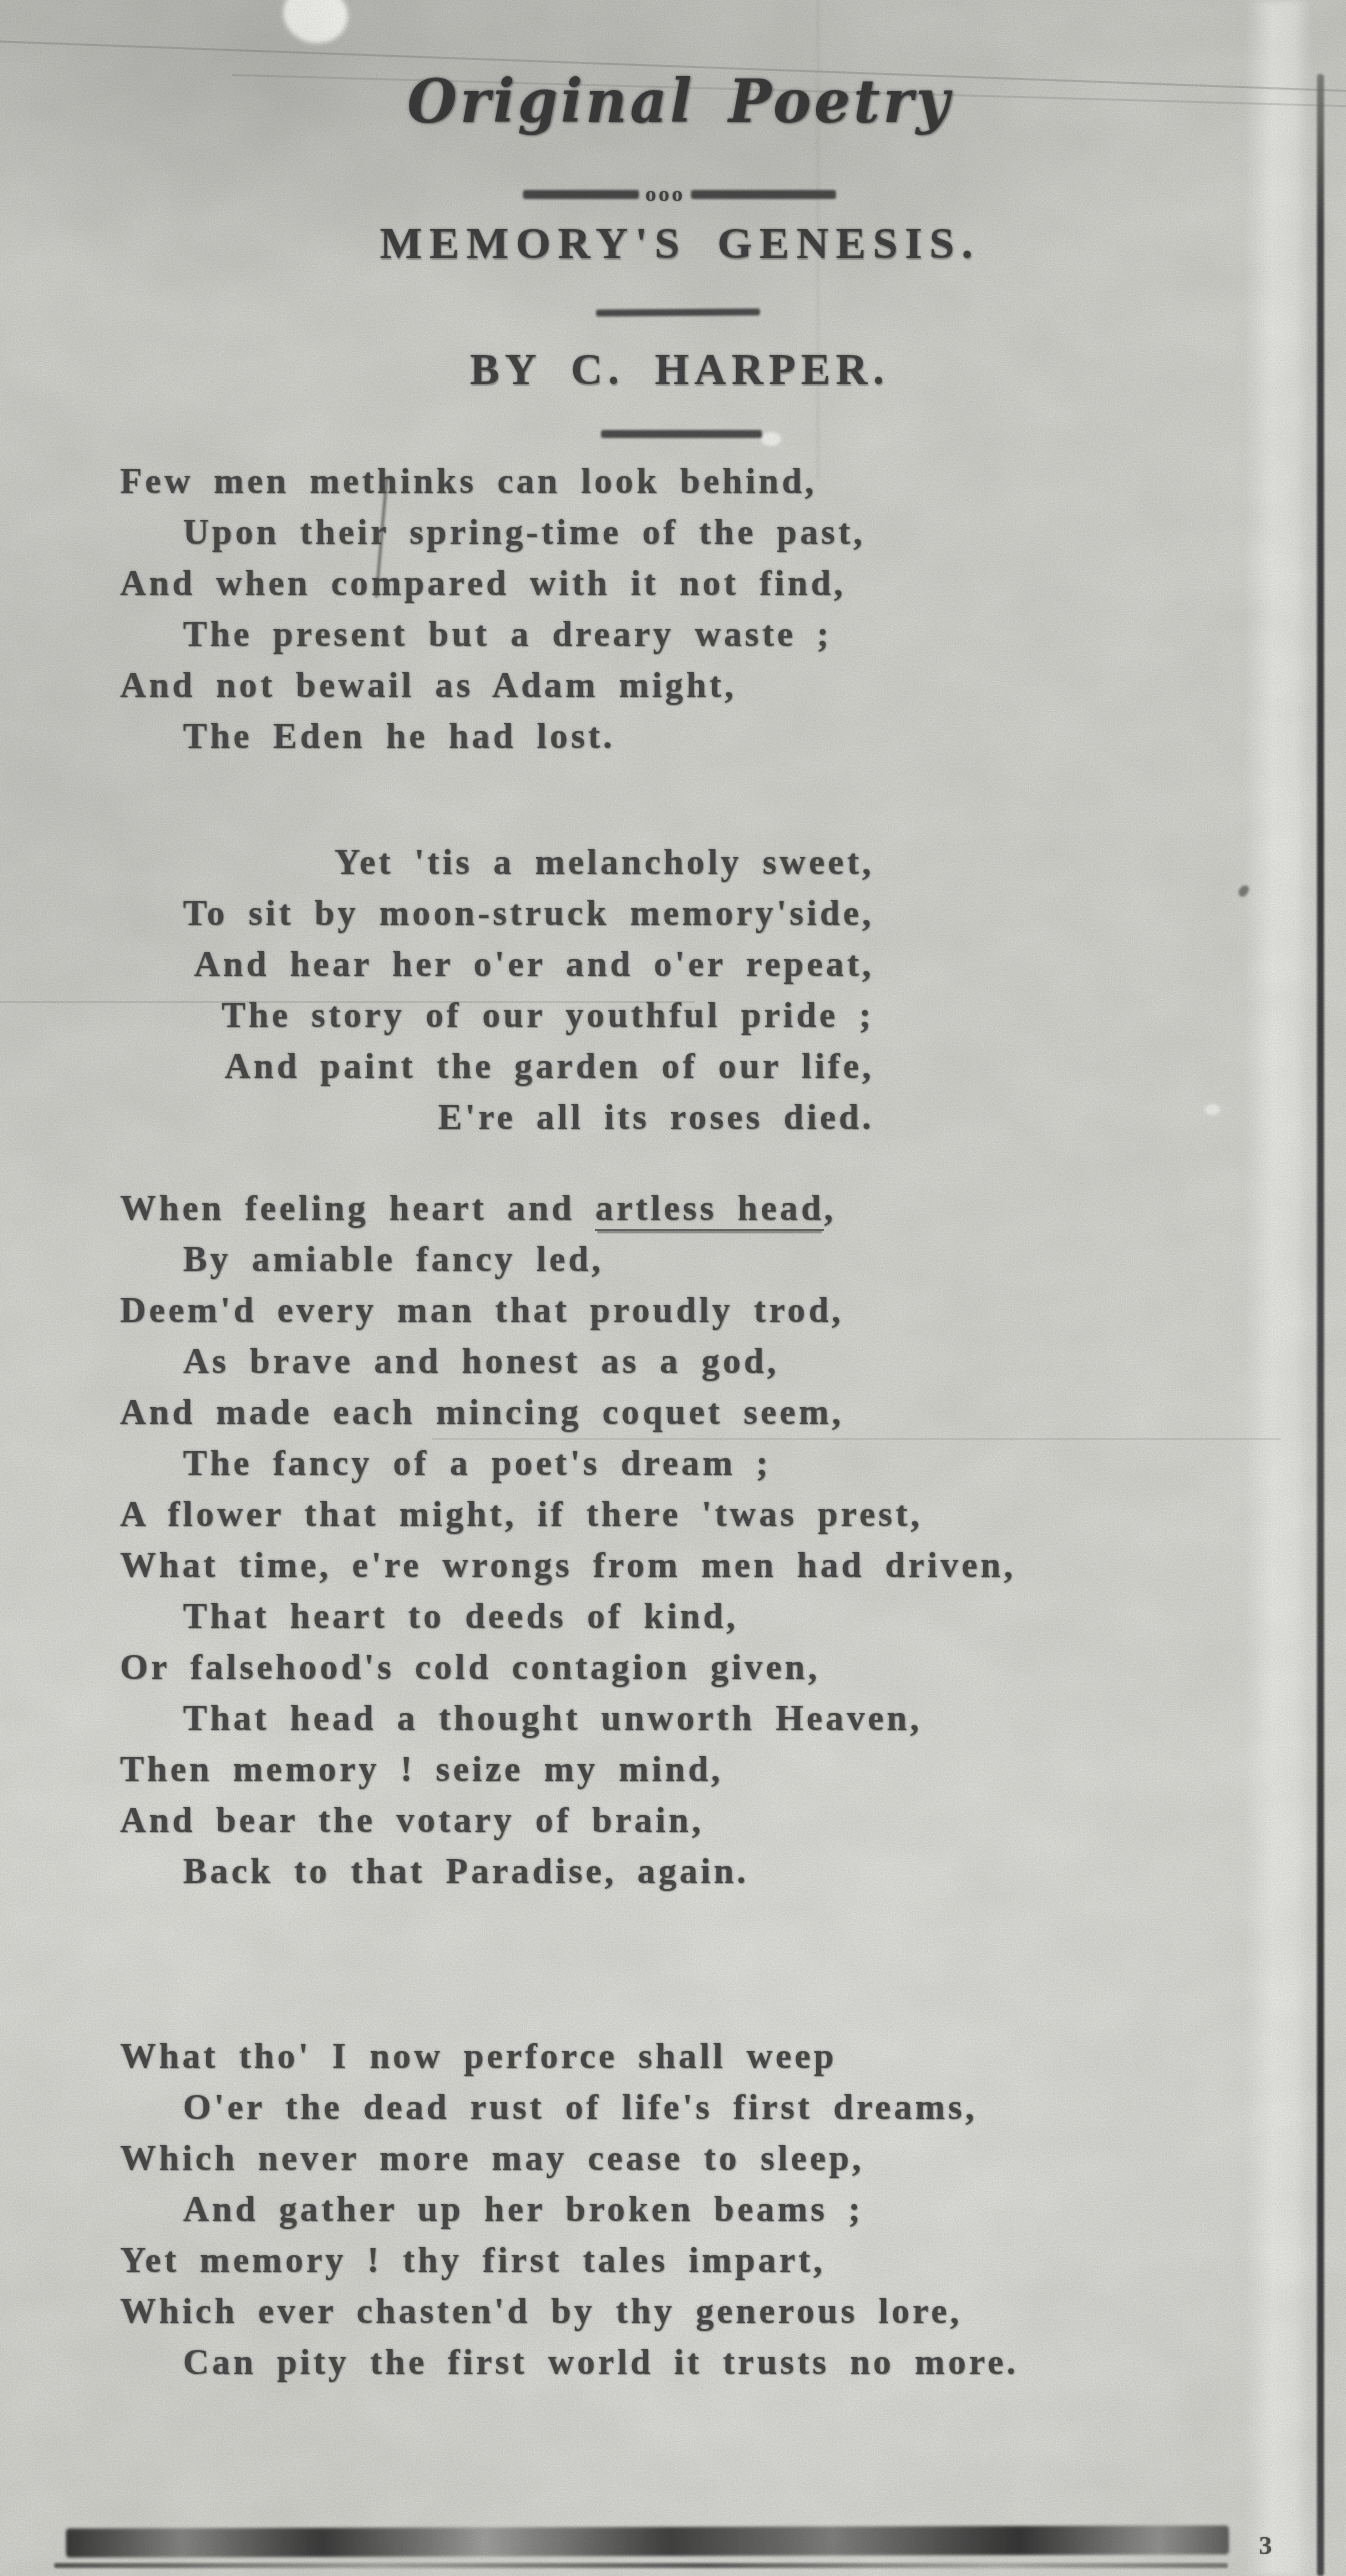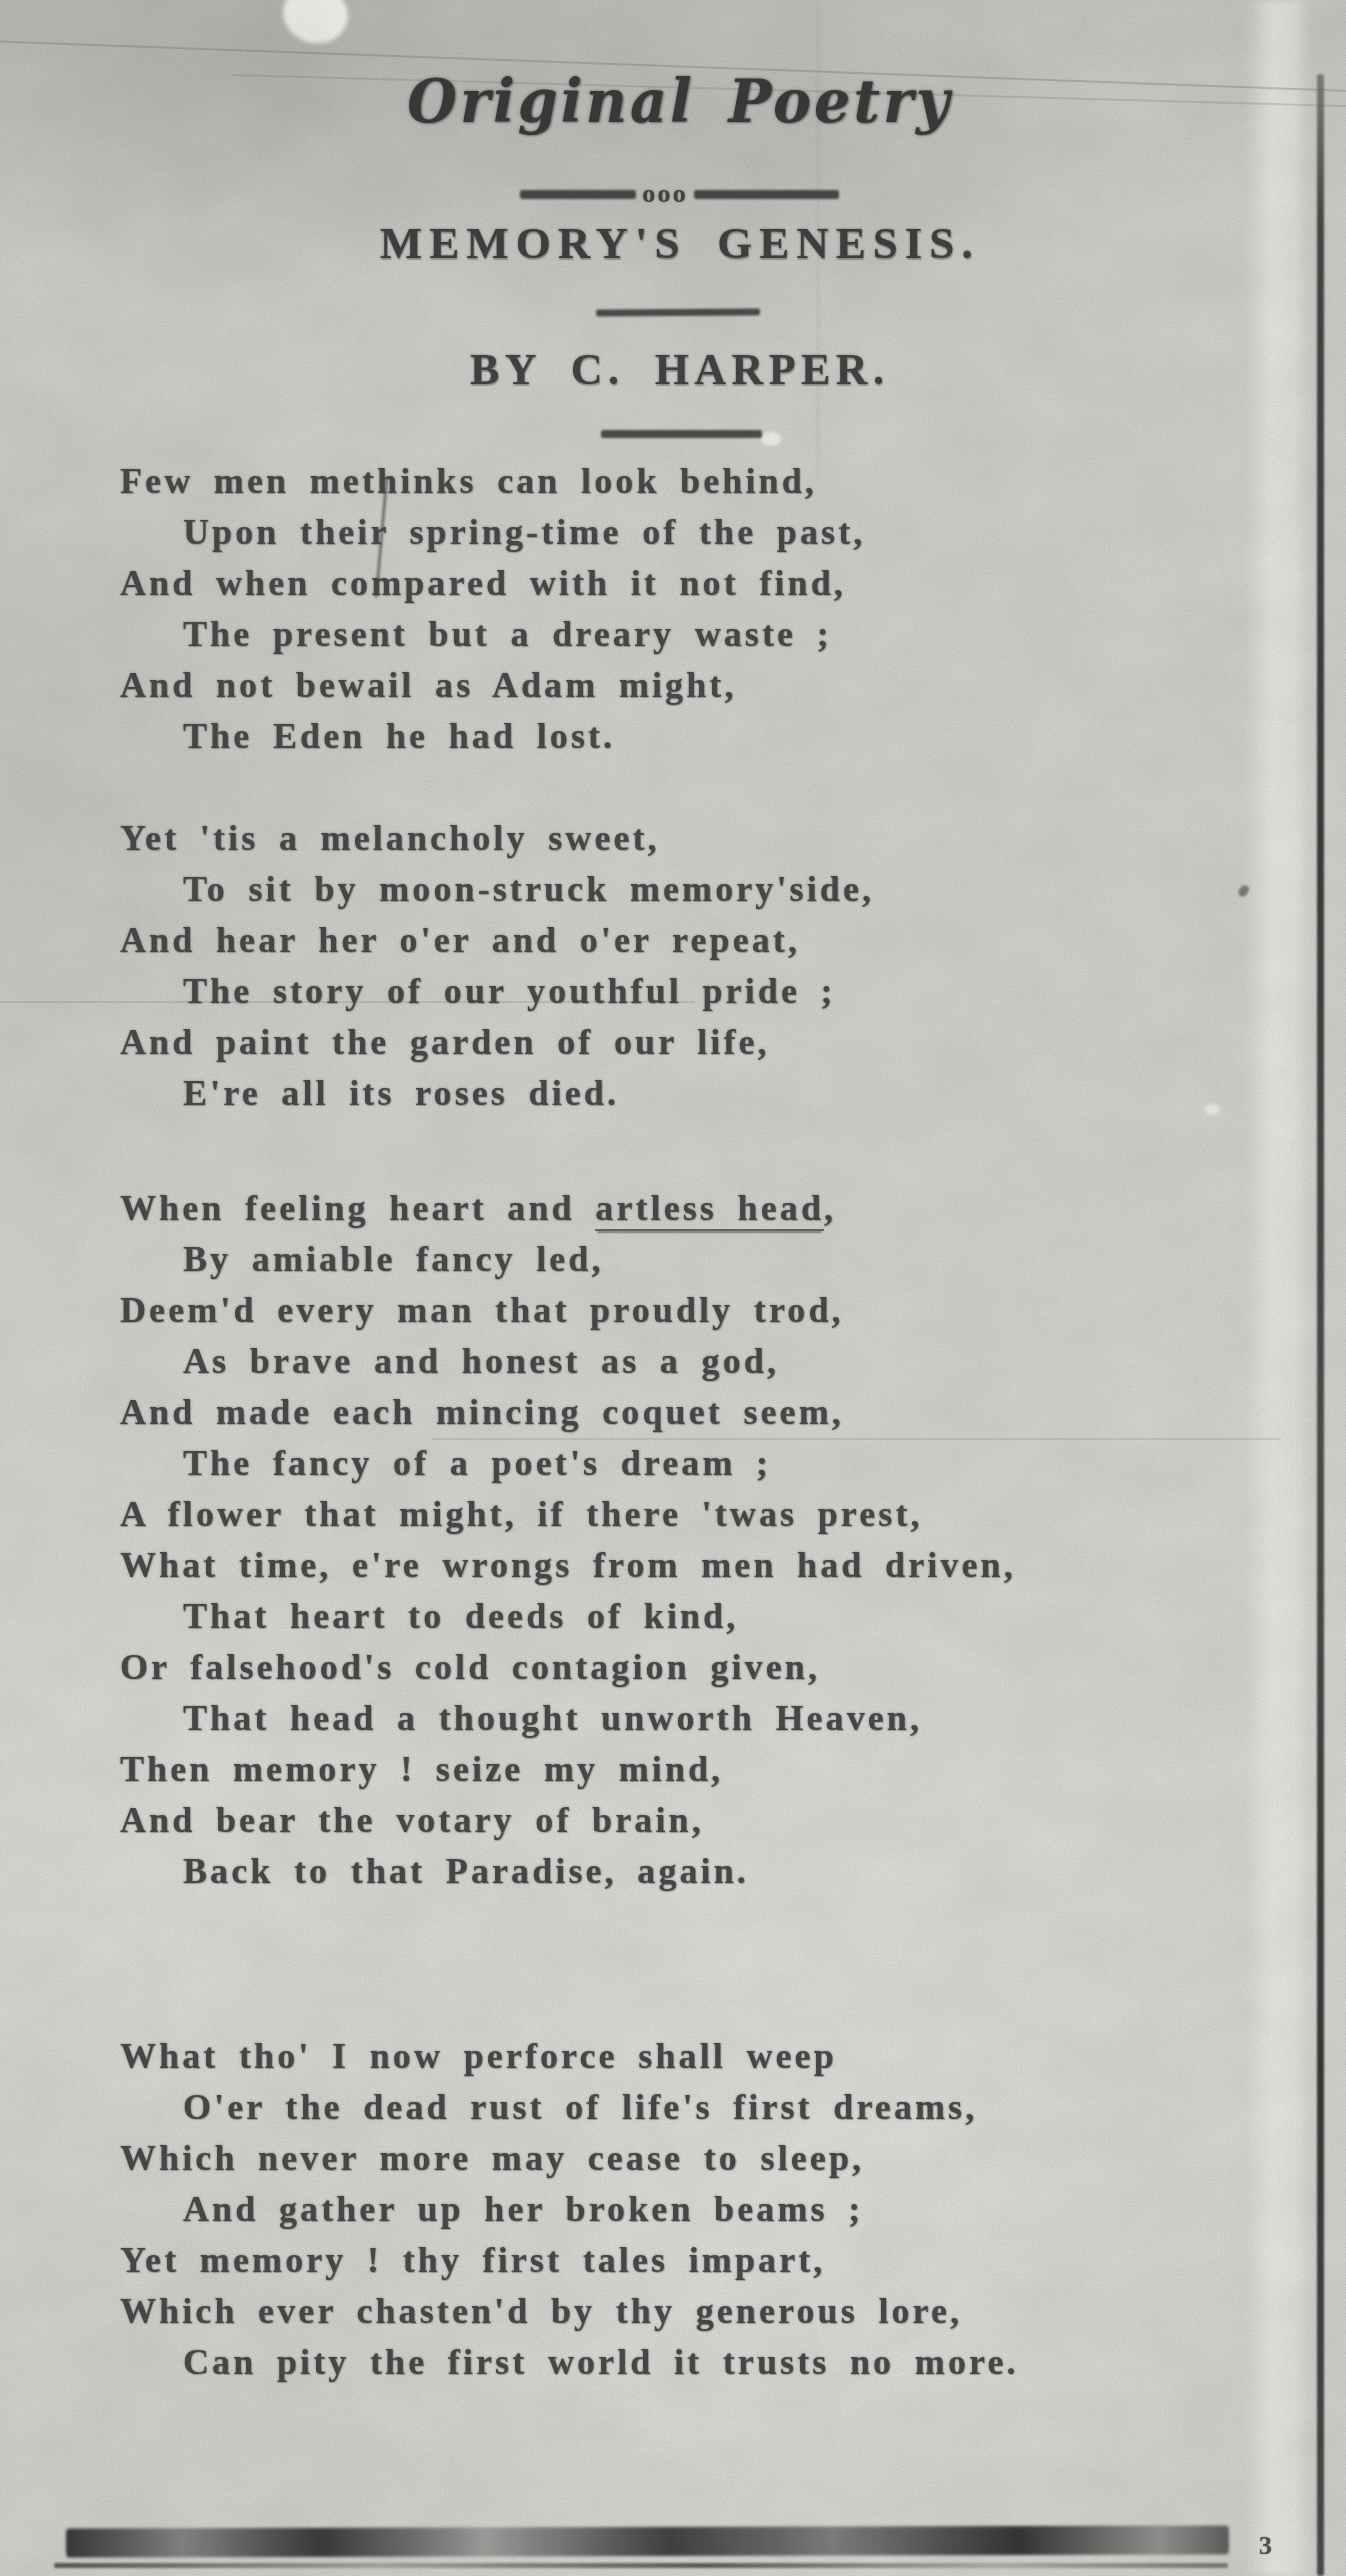--- a/index.html
+++ b/index.html
@@ -71,7 +71,7 @@
   .dash.left{width:116px;}
   .dash.right{width:145px;}
   .ooo{
-    font-weight:700;font-size:26px;line-height:31px;color:#474747;
+    font-weight:700;font-size:22px;line-height:31px;color:#474747;
     letter-spacing:2.3px;margin:0 6.2px;position:relative;top:-1.5px;
     text-shadow:0 0 2.3px rgba(70,70,70,.6);filter:blur(0.5px);
   }

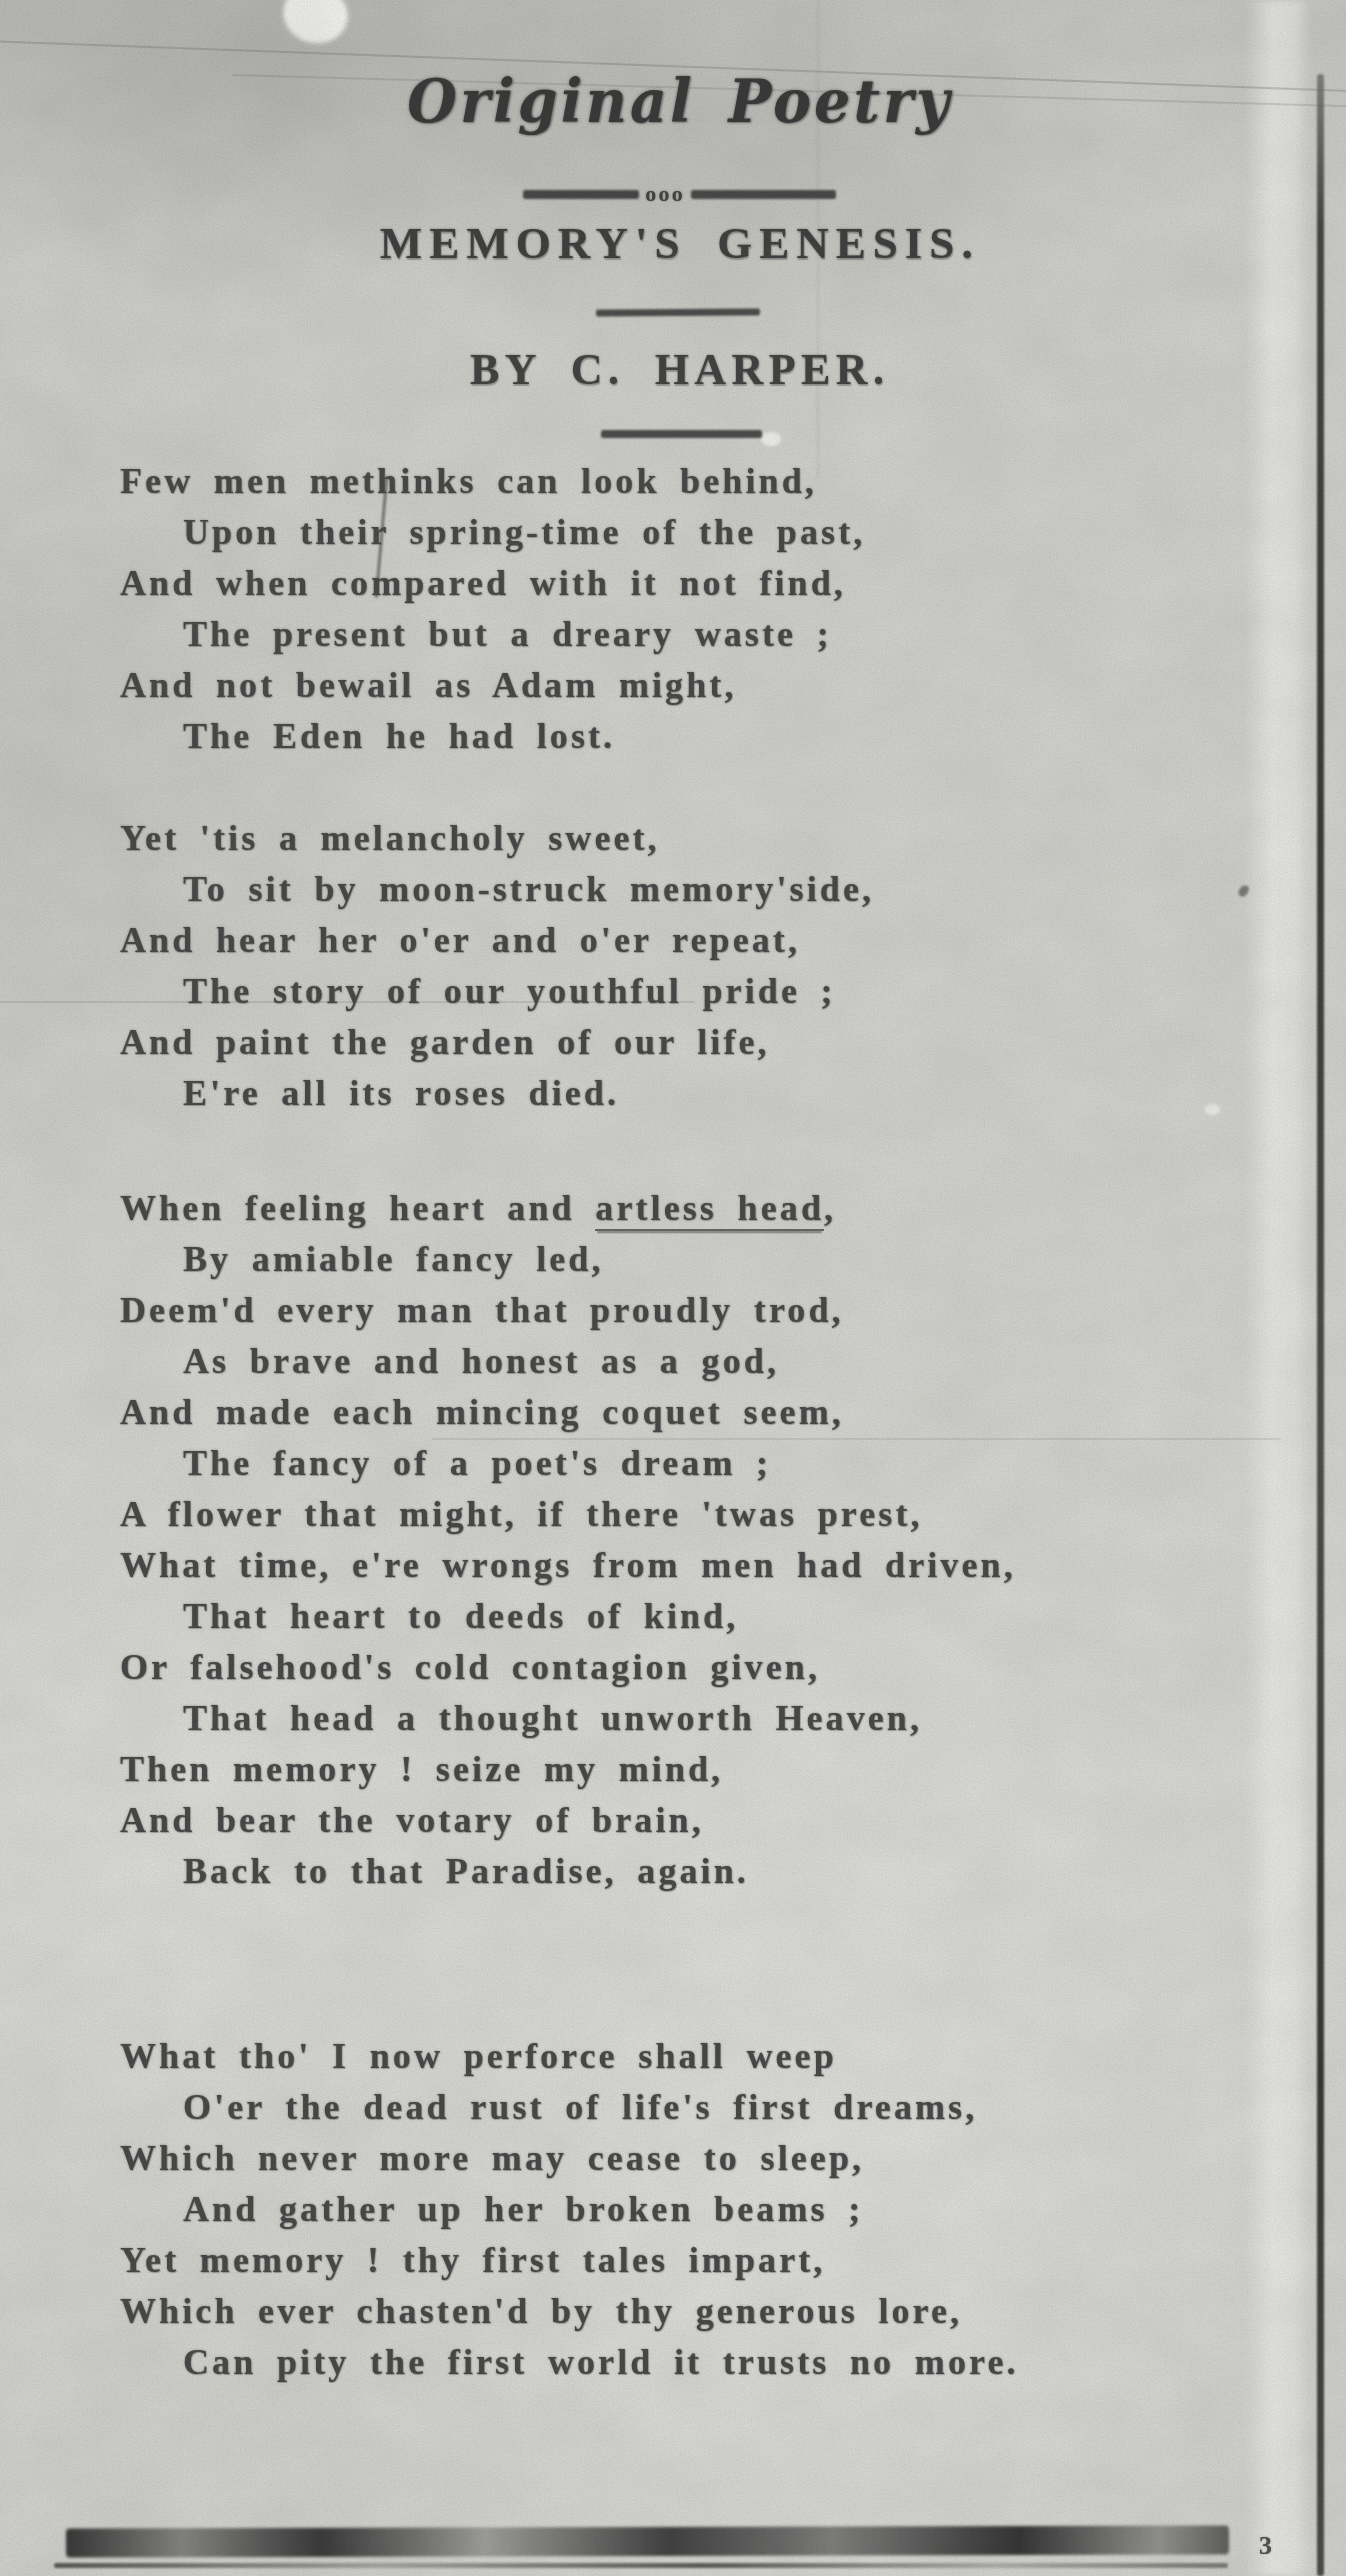--- a/index.html
+++ b/index.html
@@ -95,7 +95,7 @@
   
   .stanza{position:absolute;left:120px;z-index:4;}
   .stanza.s1{top:456px;}
-  .stanza.s2{top:813px;}
+  .stanza.s2{top:837px;text-align:right;}
   .stanza.s3{top:1171px;margin-top:12px;}
   .stanza.s4{top:1540px;}
   .stanza.s5{top:2031px;}

